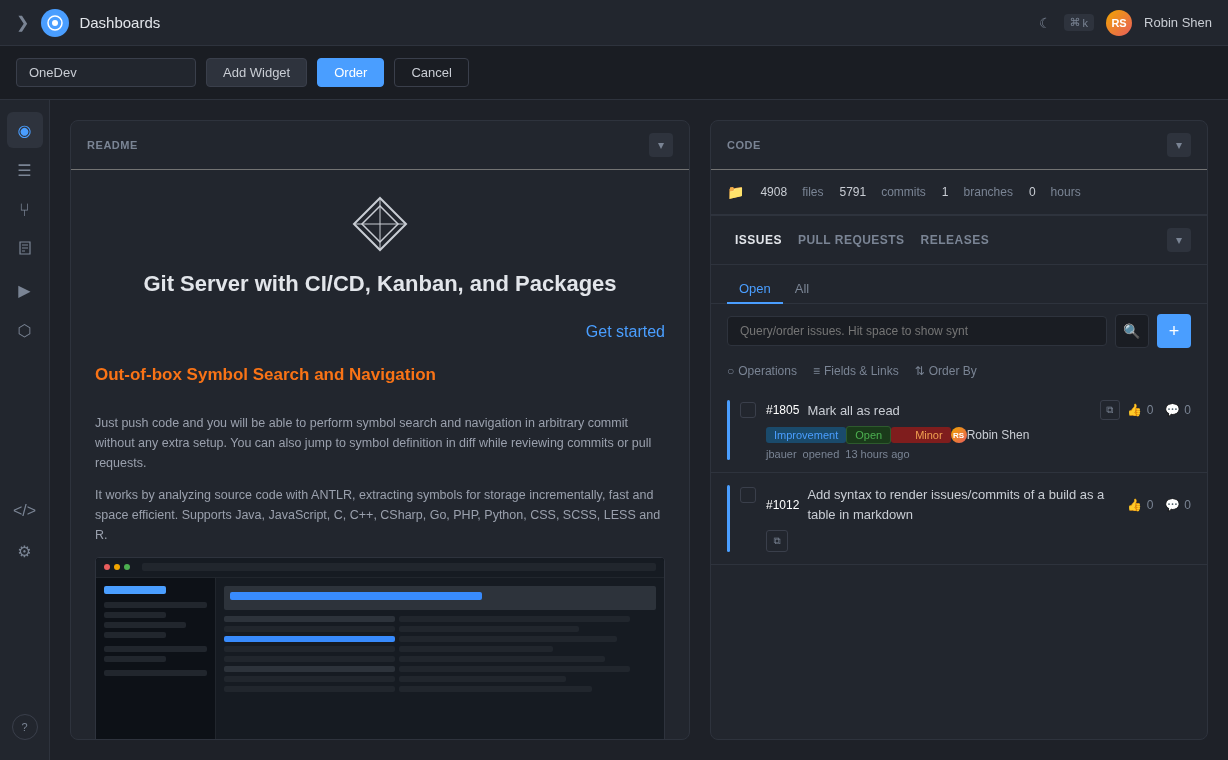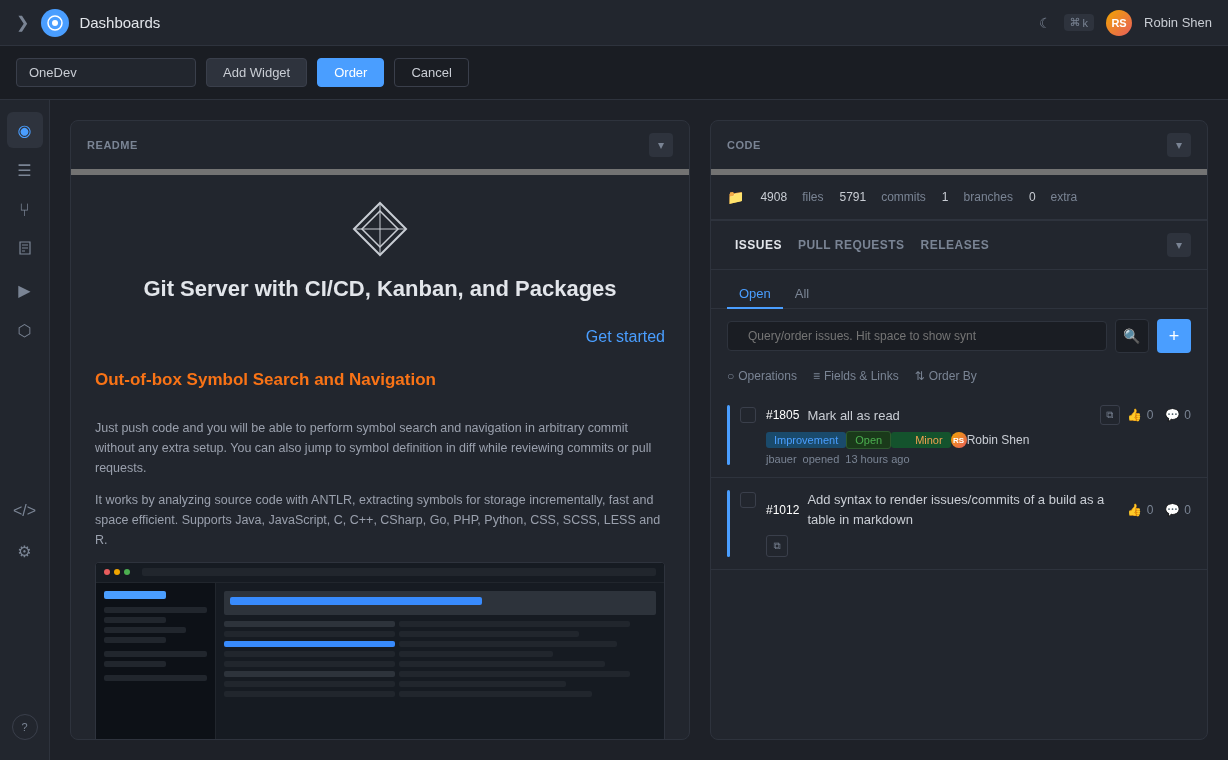--- a/index.html
+++ b/index.html
@@ -181,7 +181,7 @@
       align-items: center;
       justify-content: space-between;
       padding: 12px 16px;
-      border-bottom: 6px solid #737373;
+      border-bottom: 1px solid #737373;
     }
     .widget-title {
       font-size: 11px;

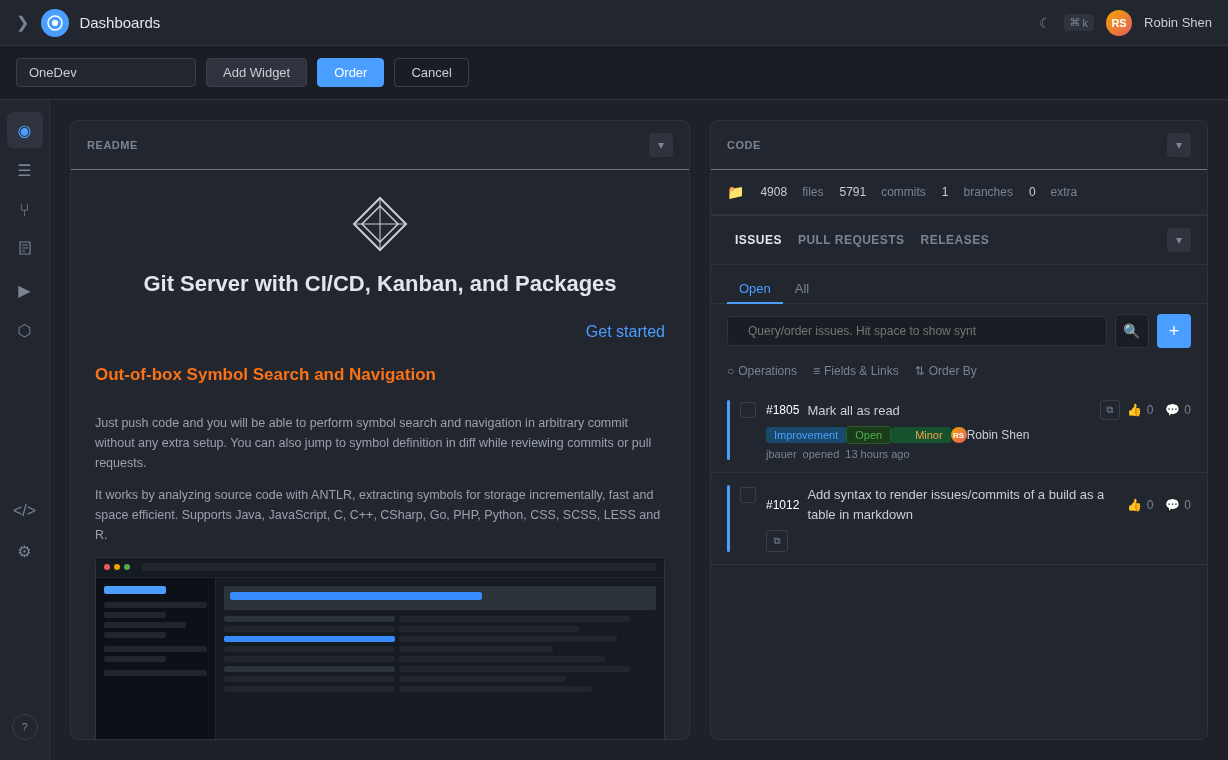--- a/index.html
+++ b/index.html
@@ -681,7 +681,7 @@
             </div>
             <div class="code-stat">
               <span class="code-stat-num">0</span>
-              <span class="code-stat-label">extra</span>
+              <span class="code-stat-label">hours</span>
             </div>
           </div>
         </div>

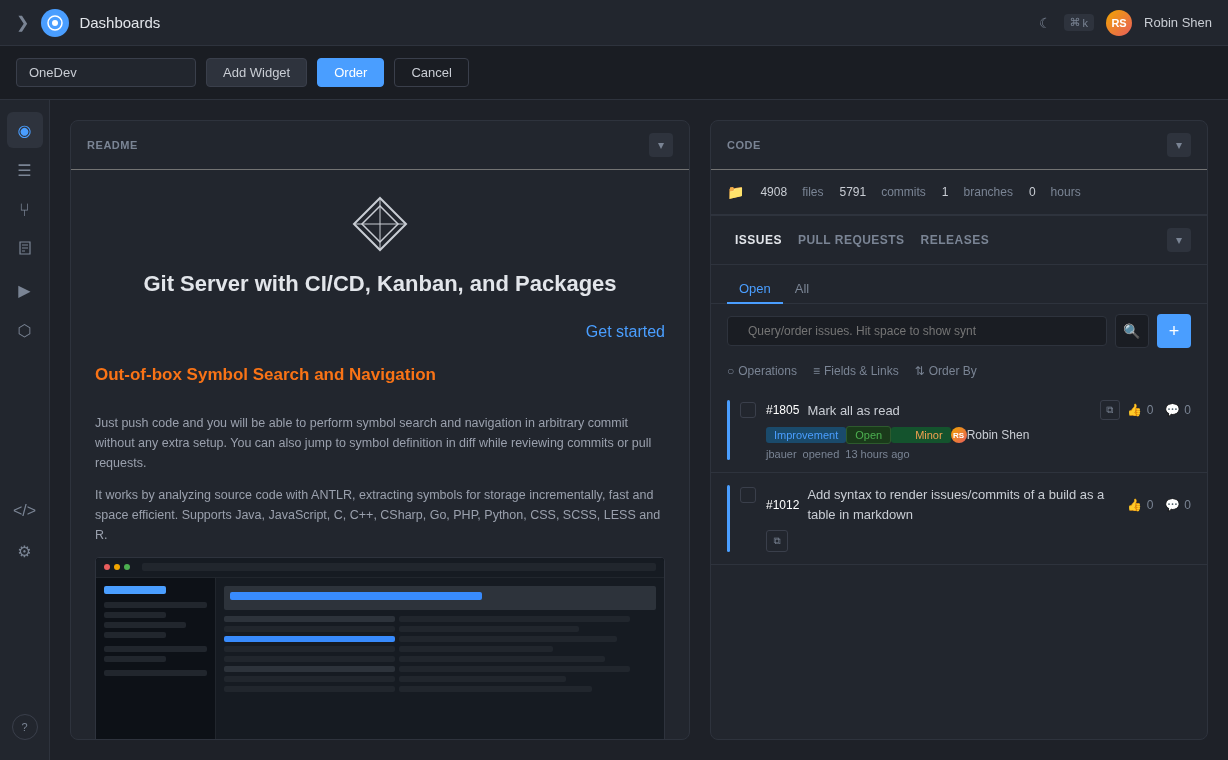--- a/index.html
+++ b/index.html
@@ -376,7 +376,7 @@
       background: #1a1d23;
       border: 1px solid #2e333d;
       border-radius: 4px;
-      padding: 7px 20px;
+      padding: 7px 12px;
       color: #7a8494;
       font-size: 12px;
       outline: none;

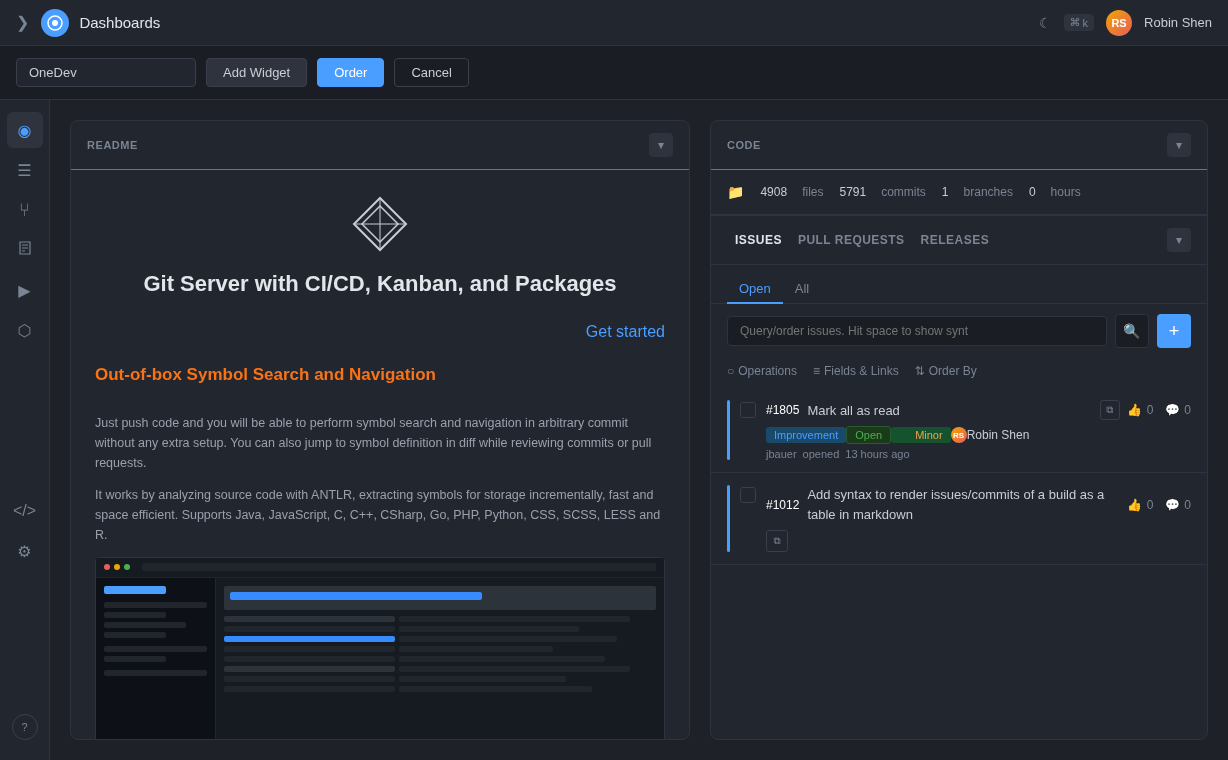--- a/index.html
+++ b/index.html
@@ -476,7 +476,7 @@
     }
     .tag-improvement { background: #1a4a6b; color: #4a9eff; }
     .tag-open { background: #1a3a1a; color: #4caf50; border: 1px solid #2d5a2d; }
-    .tag-minor { background: #14532d; color: #f0a050; padding-left: 24px; }
+    .tag-minor { background: #7f1d1d; color: #f0a050; padding-left: 24px; }
     .issue-meta {
       display: flex; align-items: center; gap: 6px;
       font-size: 11px;

